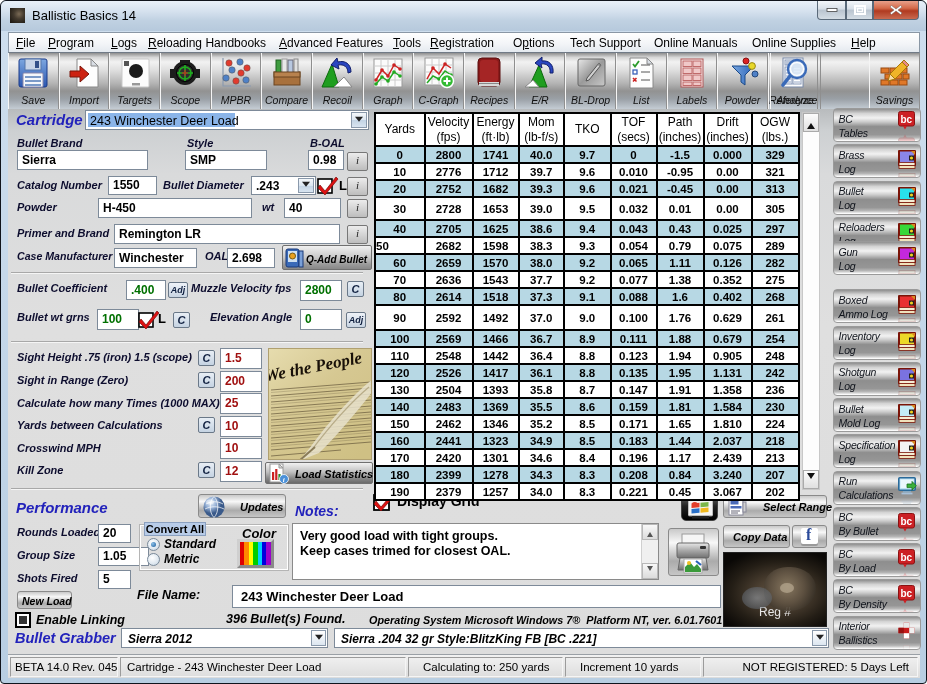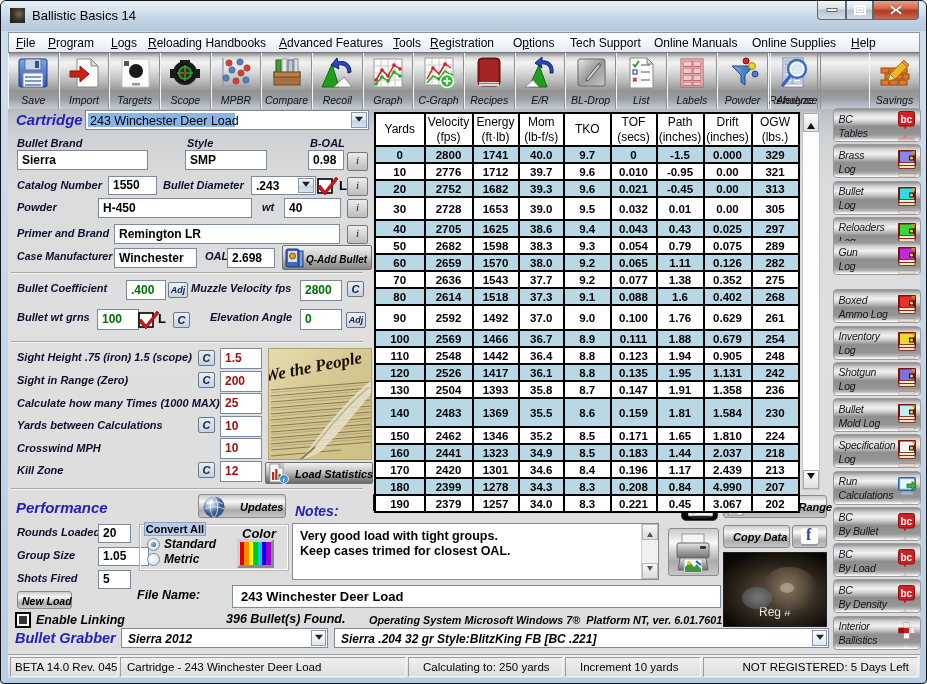--- a/index.html
+++ b/index.html
@@ -690,7 +690,7 @@
             <td style="height:17px; border:2px solid #000; background:#b7d8e4; text-align:center; font-size:11.5px; font-weight:bold; padding:0;">297</td>
           </tr>
           <tr>
-            <td style="height:17px; border:2px solid #000; background:#ffffff; text-align:center; font-size:11.5px; font-weight:bold; padding:0;">50</td>
+            <td style="height:17px; border:2px solid #000; background:#ffffff; text-align:left; font-size:11.5px; font-weight:bold; padding:0;">50</td>
             <td style="height:17px; border:2px solid #000; background:#ffffff; text-align:center; font-size:11.5px; font-weight:bold; padding:0;">2682</td>
             <td style="height:17px; border:2px solid #000; background:#ffffff; text-align:center; font-size:11.5px; font-weight:bold; padding:0;">1598</td>
             <td style="height:17px; border:2px solid #000; background:#ffffff; text-align:center; font-size:11.5px; font-weight:bold; padding:0;">38.3</td>

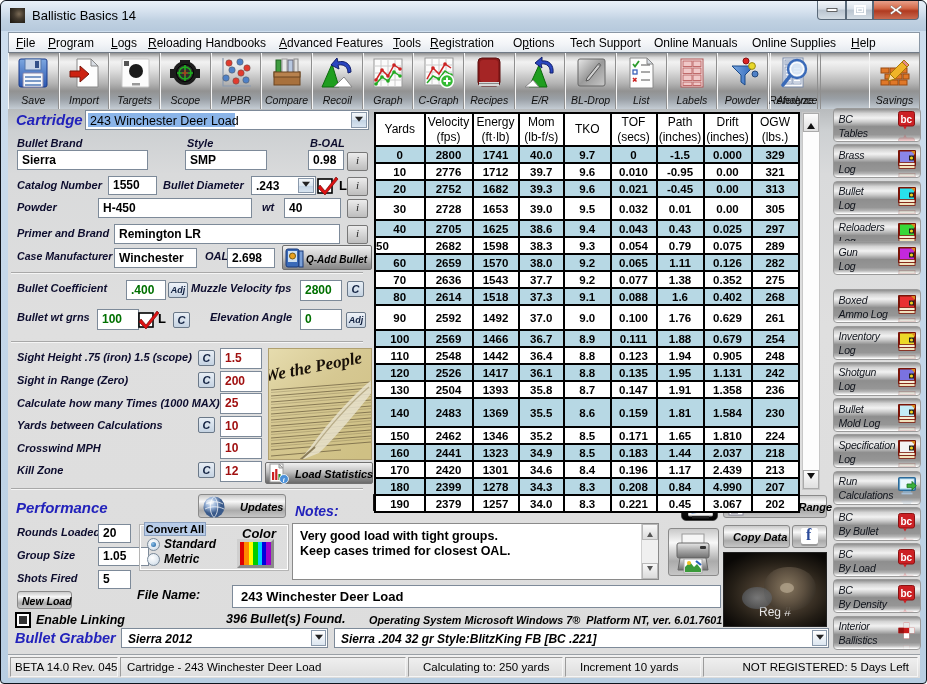--- a/index.html
+++ b/index.html
@@ -795,7 +795,7 @@
             <td style="height:17px; border:2px solid #000; background:#b7d8e4; text-align:center; font-size:11.5px; font-weight:bold; padding:0;">35.5</td>
             <td style="height:17px; border:2px solid #000; background:#b7d8e4; text-align:center; font-size:11.5px; font-weight:bold; padding:0;">8.6</td>
             <td style="height:17px; border:2px solid #000; background:#b7d8e4; text-align:center; font-size:11.5px; font-weight:bold; padding:0;">0.159</td>
-            <td style="height:29px; border:2px solid #000; background:#b7d8e4; text-align:center; font-size:11.5px; font-weight:bold; padding:0;">1.81</td>
+            <td style="height:17px; border:2px solid #000; background:#b7d8e4; text-align:center; font-size:11.5px; font-weight:bold; padding:0;">1.81</td>
             <td style="height:17px; border:2px solid #000; background:#b7d8e4; text-align:center; font-size:11.5px; font-weight:bold; padding:0;">1.584</td>
             <td style="height:17px; border:2px solid #000; background:#b7d8e4; text-align:center; font-size:11.5px; font-weight:bold; padding:0;">230</td>
           </tr>

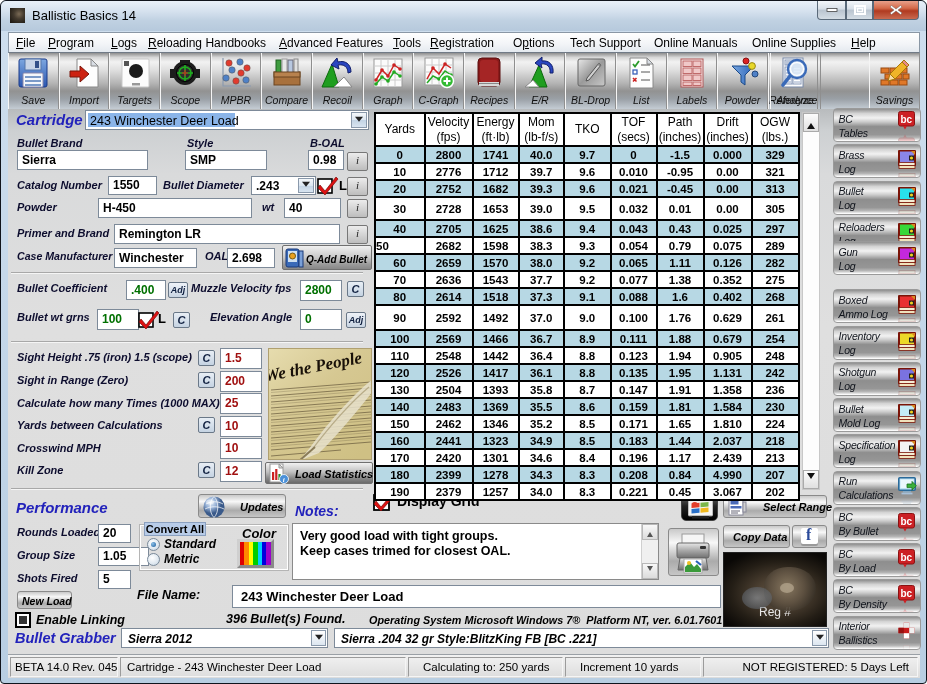--- a/index.html
+++ b/index.html
@@ -840,7 +840,7 @@
             <td style="height:17px; border:2px solid #000; background:#b7d8e4; text-align:center; font-size:11.5px; font-weight:bold; padding:0;">8.3</td>
             <td style="height:17px; border:2px solid #000; background:#b7d8e4; text-align:center; font-size:11.5px; font-weight:bold; padding:0;">0.208</td>
             <td style="height:17px; border:2px solid #000; background:#b7d8e4; text-align:center; font-size:11.5px; font-weight:bold; padding:0;">0.84</td>
-            <td style="height:17px; border:2px solid #000; background:#b7d8e4; text-align:center; font-size:11.5px; font-weight:bold; padding:0;">4.990</td>
+            <td style="height:17px; border:2px solid #000; background:#b7d8e4; text-align:center; font-size:11.5px; font-weight:bold; padding:0;">3.240</td>
             <td style="height:17px; border:2px solid #000; background:#b7d8e4; text-align:center; font-size:11.5px; font-weight:bold; padding:0;">207</td>
           </tr>
           <tr>

